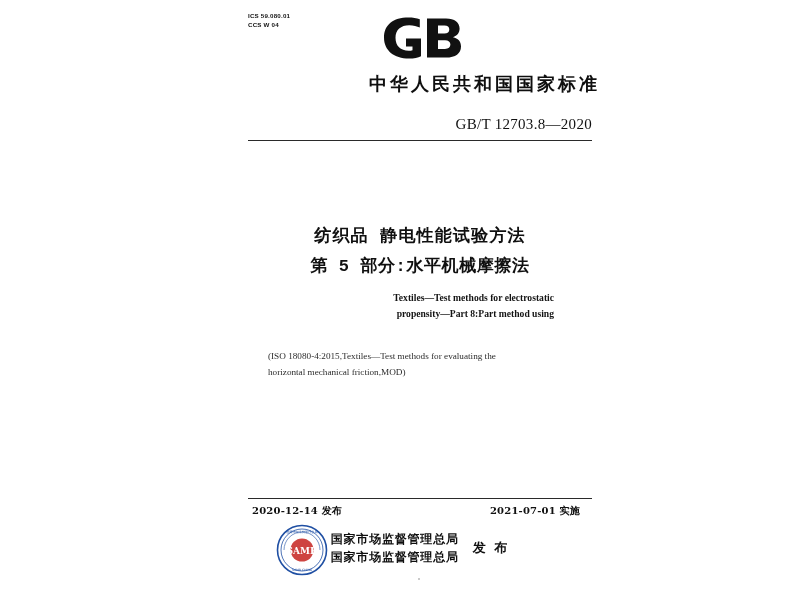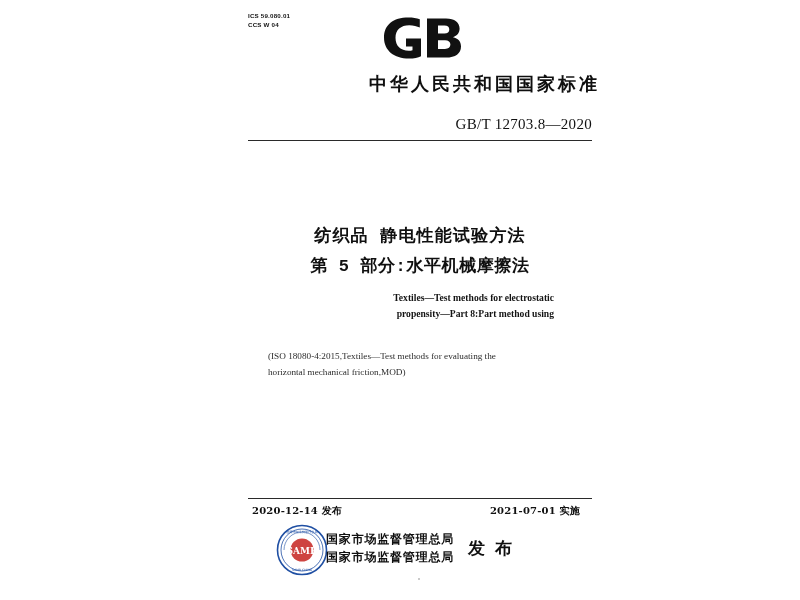--- a/index.html
+++ b/index.html
@@ -177,7 +177,7 @@
   .issuer-publish {
     display: inline-block;
     font-family: "DejaVu Serif", serif;
-    font-size: 17px;
+    font-size: 13px;
     font-weight: bold;
     letter-spacing: 2px;
     color: #101010;

